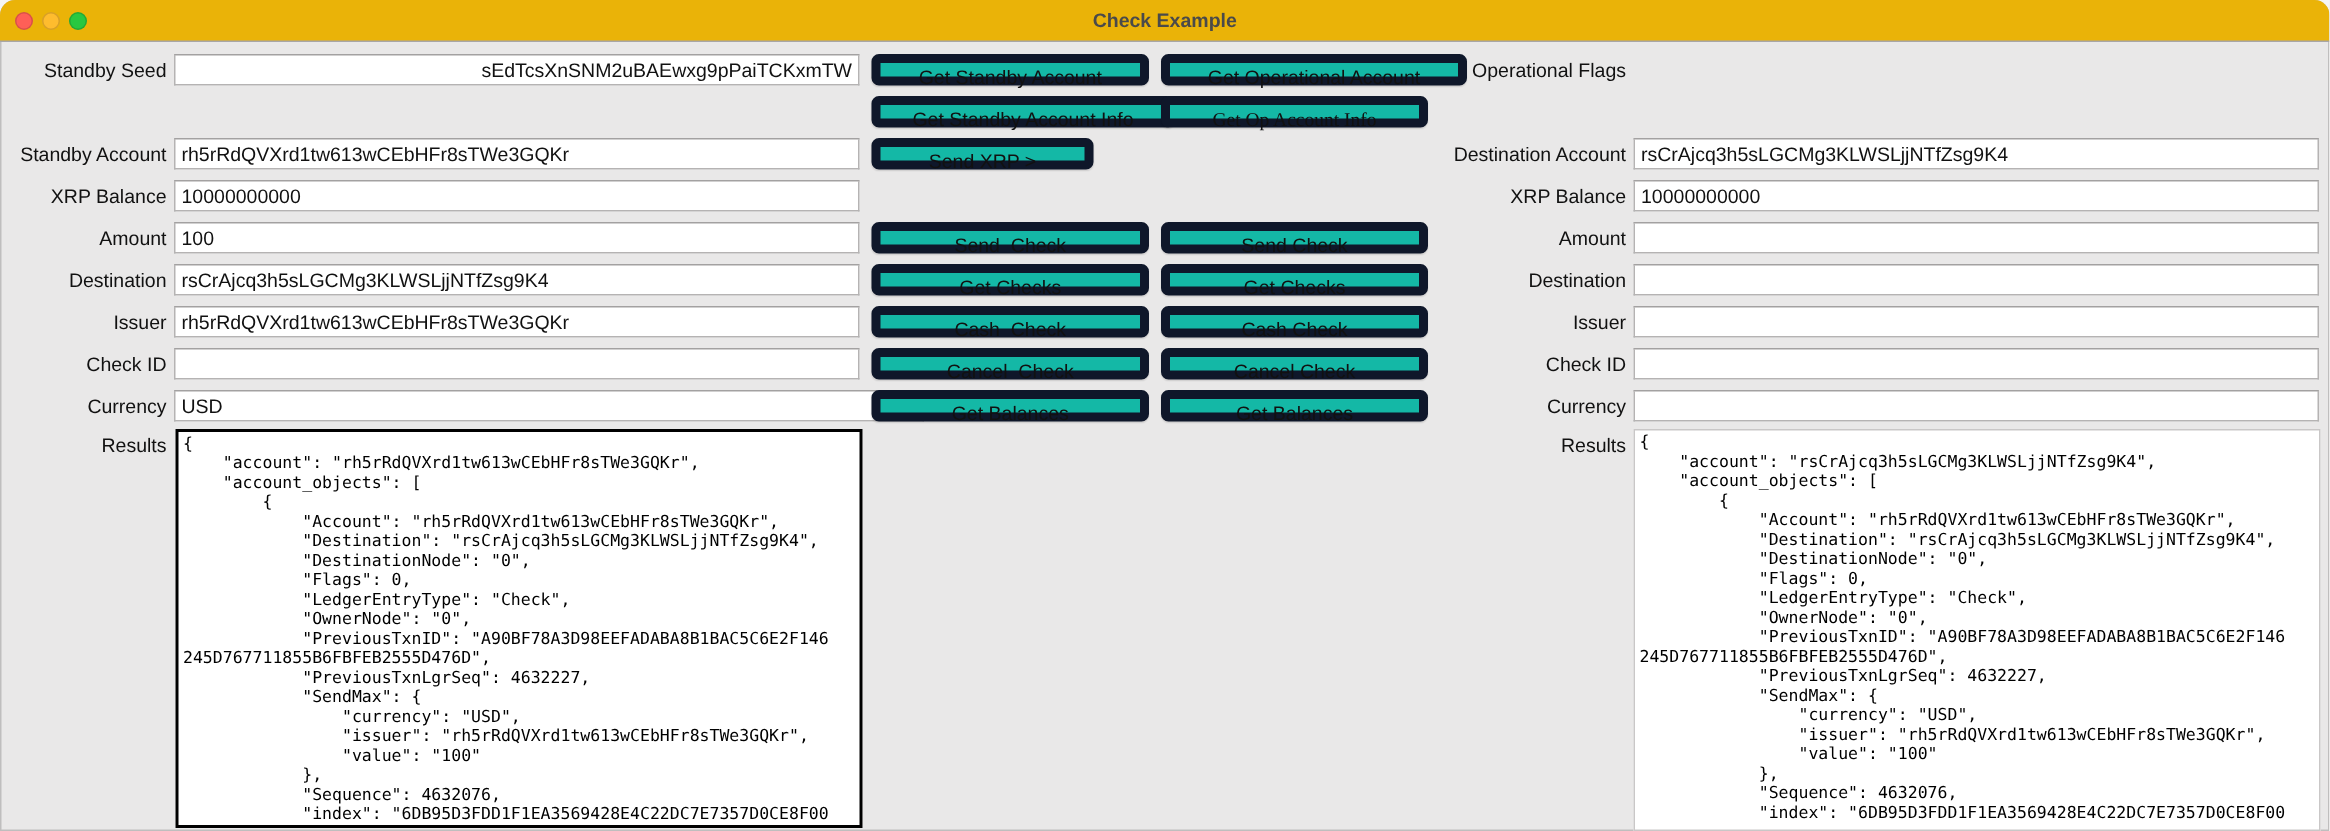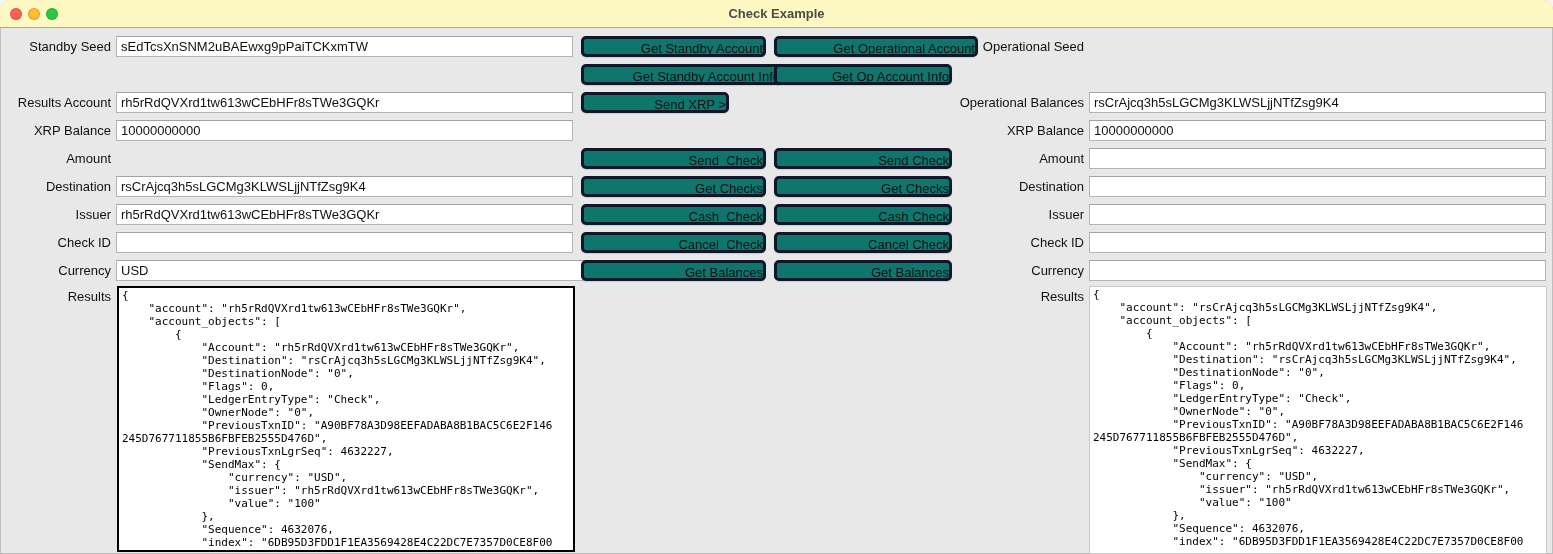--- a/index.html
+++ b/index.html
@@ -5,7 +5,7 @@
   html,body{margin:0;padding:0;background:#f5f5f5;font-family:"Liberation Sans",sans-serif;}
   .window{position:relative;width:1553px;height:554px;background:#e9e8e8;overflow:hidden;
           border-radius:10px 10px 0 0;box-shadow:inset 0 0 0 1px rgba(0,0,0,0.18);}
-  .titlebar{position:absolute;left:0;top:0;width:100%;height:28px;background:#fef9c3;
+  .titlebar{position:absolute;left:0;top:0;width:100%;height:28px;background:#eab308;
             border-bottom:1px solid #a8a6a6;box-sizing:border-box;}
   .title{position:absolute;left:0;top:0;width:100%;height:28px;line-height:28px;text-align:center;
          font-size:13px;font-weight:bold;color:#4a4a4a;}

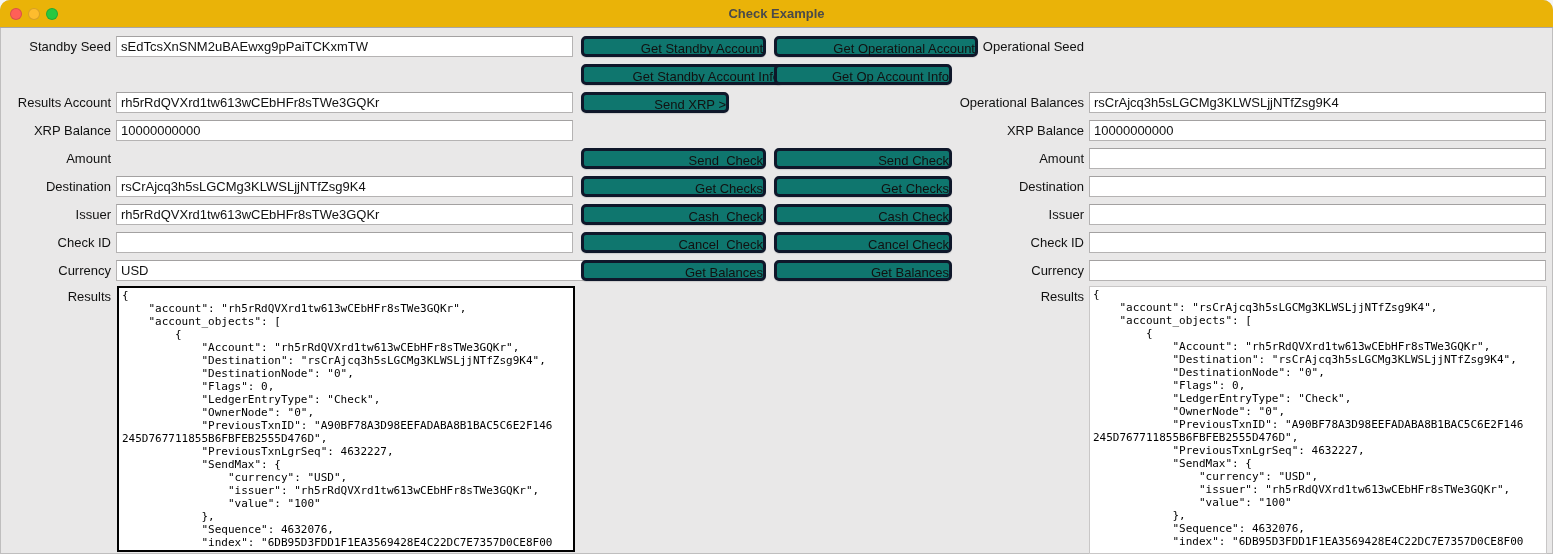--- a/index.html
+++ b/index.html
@@ -48,7 +48,7 @@
   <span class="lbl" style="left:0;width:111px;top:260px;">Currency</span>
   <span class="lbl" style="left:0;width:111px;top:286px;">Results</span>
 
-  <input class="inp" style="left: 116px; width: 457px; top: 36px;" value="sEdTcsXnSNM2uBAEwxg9pPaiTCKxmTW">
+  <input class="inp" style="left: 116px; width: 457px; top: 36px; text-align: right;" value="sEdTcsXnSNM2uBAEwxg9pPaiTCKxmTW">
   <input class="inp" style="left: 116px; width: 457px; top: 92px;" value="rh5rRdQVXrd1tw613wCEbHFr8sTWe3GQKr">
   <input class="inp" style="left: 116px; width: 457px; top: 120px;" value="10000000000">
   <input class="inp" style="left: 116px; width: 457px; top: 176px;" value="rsCrAjcq3h5sLGCMg3KLWSLjjNTfZsg9K4">

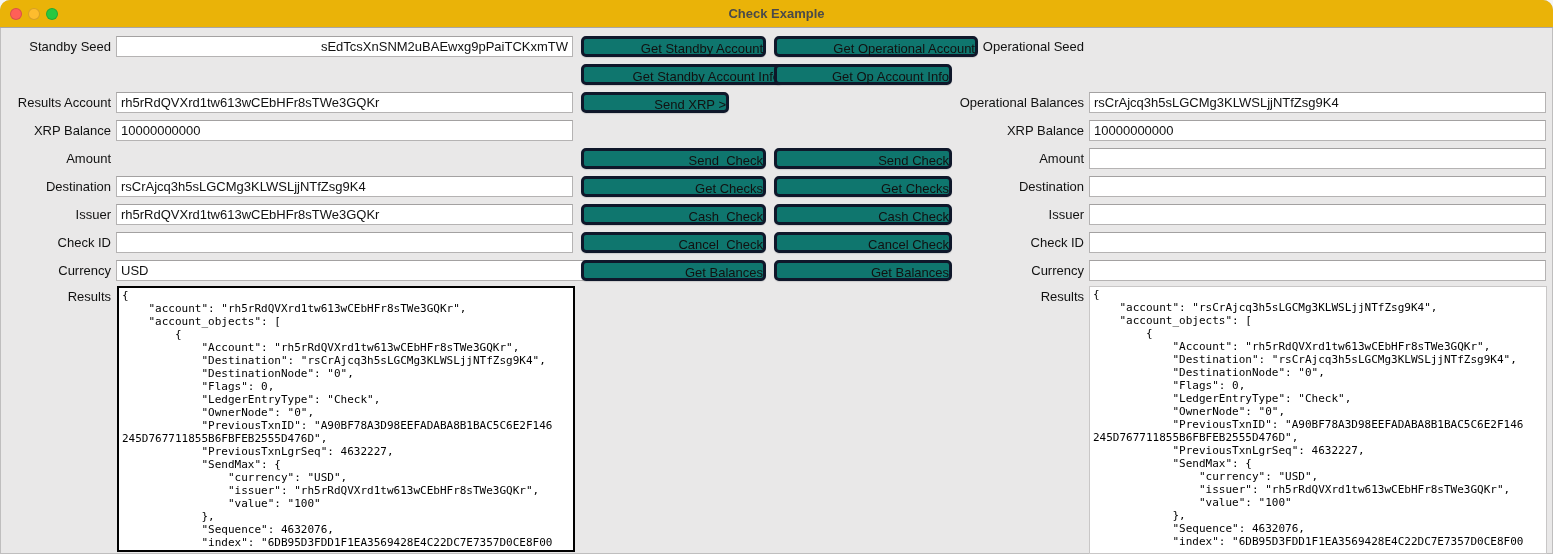--- a/index.html
+++ b/index.html
@@ -16,9 +16,9 @@
   .inp{position:absolute;height:21px;box-sizing:border-box;background:#fff;border:1px solid #b5b3b3;
        border-top-color:#a3a1a1;font-family:"Liberation Sans",sans-serif;font-size:13px;color:#111;
        padding:0 4px;outline:none;}
-  .btn{position:absolute;height:21px;box-sizing:border-box;background:#0f766e;border:3px solid #0f172a;
+  .btn{position:absolute;height:21px;box-sizing:border-box;background:#14b8a6;border:6px solid #0f172a;
        border-radius:5px;box-shadow:0 1px 1px rgba(0,0,0,0.12);font-family:"Liberation Sans",sans-serif;
-       font-size:13px;color:#111;text-align:right;line-height:19px;white-space:pre;cursor:default;
+       font-size:13px;color:#111;text-align:center;line-height:19px;white-space:pre;cursor:default;
        padding:0;}
   .results{position:absolute;box-sizing:border-box;background:#fff;resize:none;overflow:hidden;
        font-family:"DejaVu Sans Mono","Liberation Mono",monospace;font-size:11px;line-height:13px;

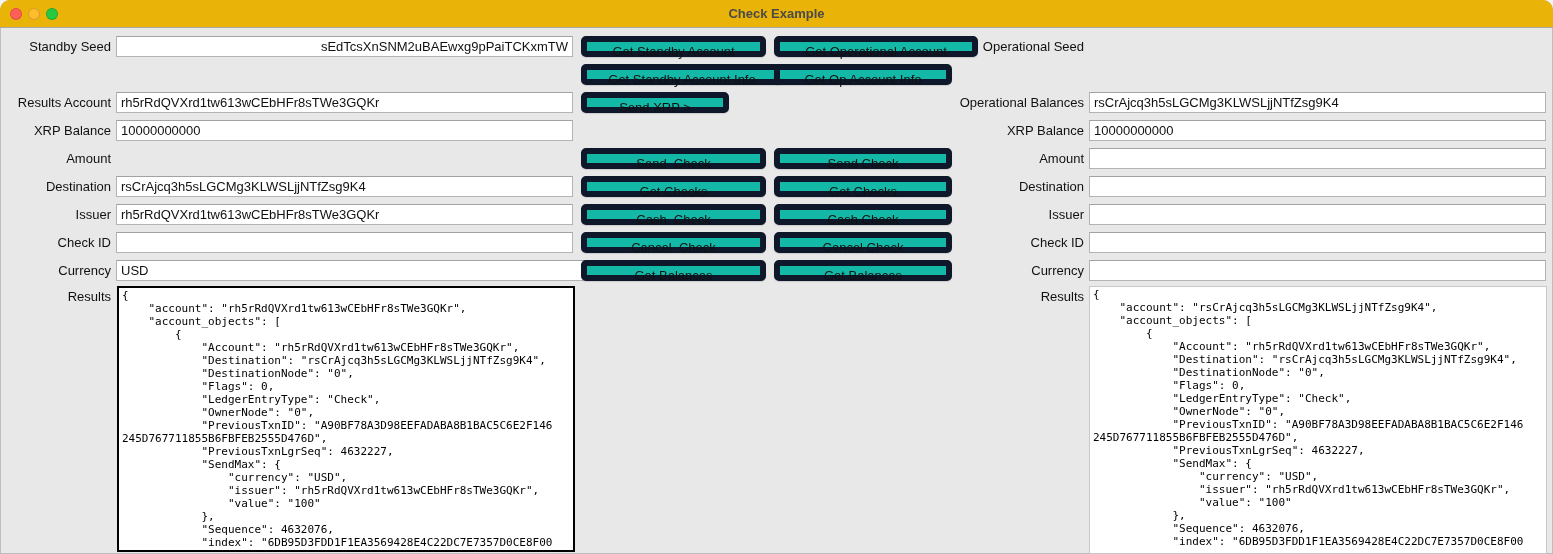--- a/index.html
+++ b/index.html
@@ -93,7 +93,7 @@
   <button class="btn" style="left:774px;width:178px;top:232px;">Cancel Check</button>
   <button class="btn" style="left:774px;width:178px;top:260px;">Get Balances</button>
 
-  <span class="lbl" style="left:938px;width:146px;top:36px;">Operational Seed</span>
+  <span class="lbl" style="left:938px;width:146px;top:36px;">Operational Flags</span>
   <span class="lbl" style="left:938px;width:146px;top:92px;">Operational Balances</span>
   <span class="lbl" style="left:938px;width:146px;top:120px;">XRP Balance</span>
   <span class="lbl" style="left:938px;width:146px;top:148px;">Amount</span>

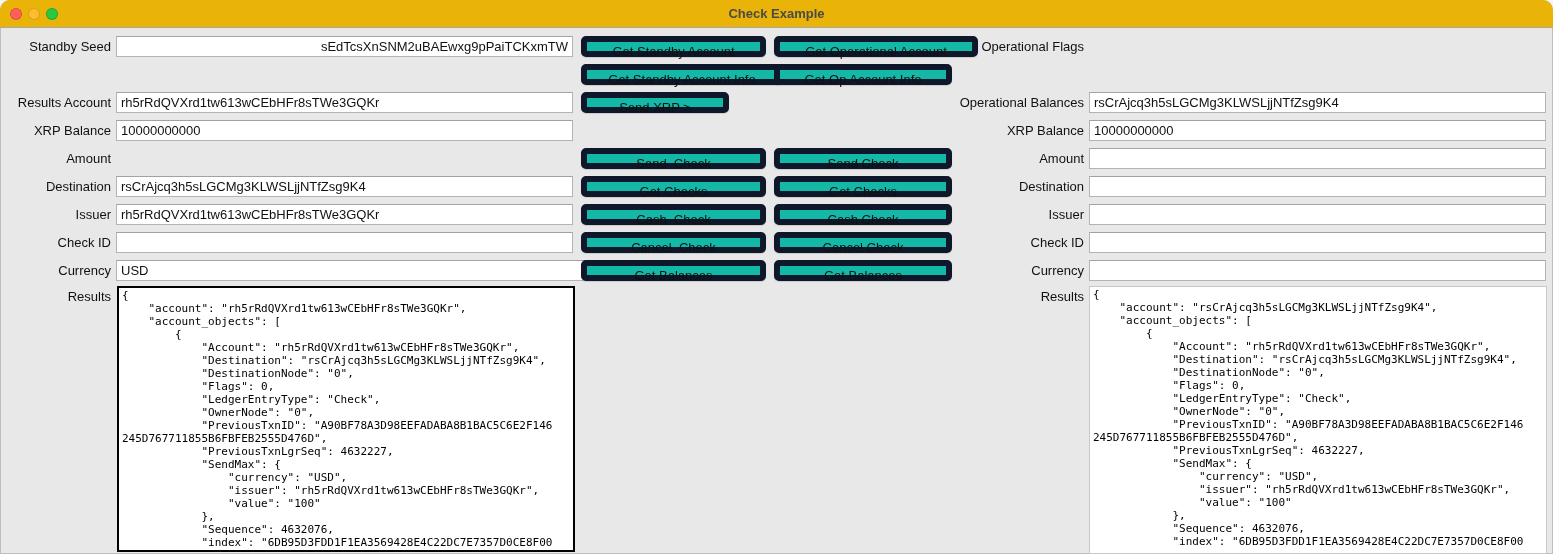--- a/index.html
+++ b/index.html
@@ -86,7 +86,7 @@
   <button class="btn" style="left:581px;width:185px;top:260px;">Get Balances</button>
 
   <button class="btn" style="left:774px;width:204px;top:36px;">Get Operational Account</button>
-  <button class="btn" style="left:774px;width:178px;top:64px;">Get Op Account Info</button>
+  <button class="btn" style="left:774px;width:178px;top:64px;font-family:Liberation Serif, serif;">Get Op Account Info</button>
   <button class="btn" style="left:774px;width:178px;top:148px;">Send Check</button>
   <button class="btn" style="left:774px;width:178px;top:176px;">Get Checks</button>
   <button class="btn" style="left:774px;width:178px;top:204px;">Cash Check</button>

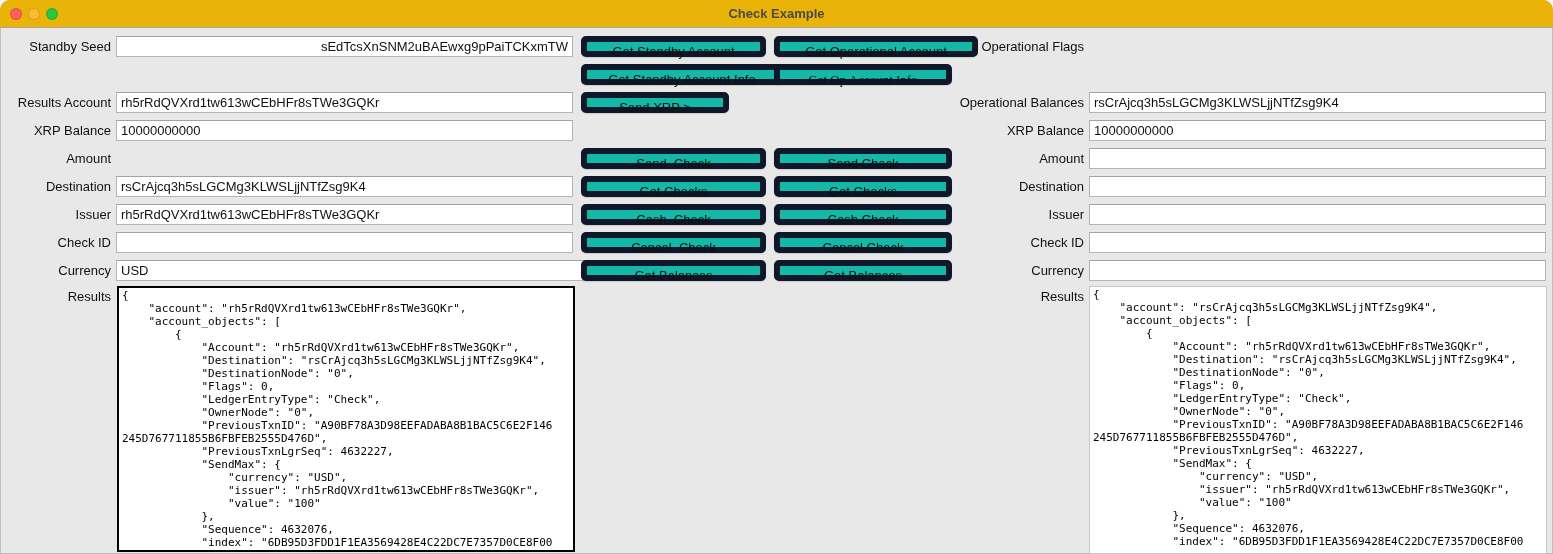--- a/index.html
+++ b/index.html
@@ -39,7 +39,7 @@
   </div>
 
   <span class="lbl" style="left:0;width:111px;top:36px;">Standby Seed</span>
-  <span class="lbl" style="left:0;width:111px;top:92px;">Results Account</span>
+  <span class="lbl" style="left:0;width:111px;top:92px;">Standby Account</span>
   <span class="lbl" style="left:0;width:111px;top:120px;">XRP Balance</span>
   <span class="lbl" style="left:0;width:111px;top:148px;">Amount</span>
   <span class="lbl" style="left:0;width:111px;top:176px;">Destination</span>

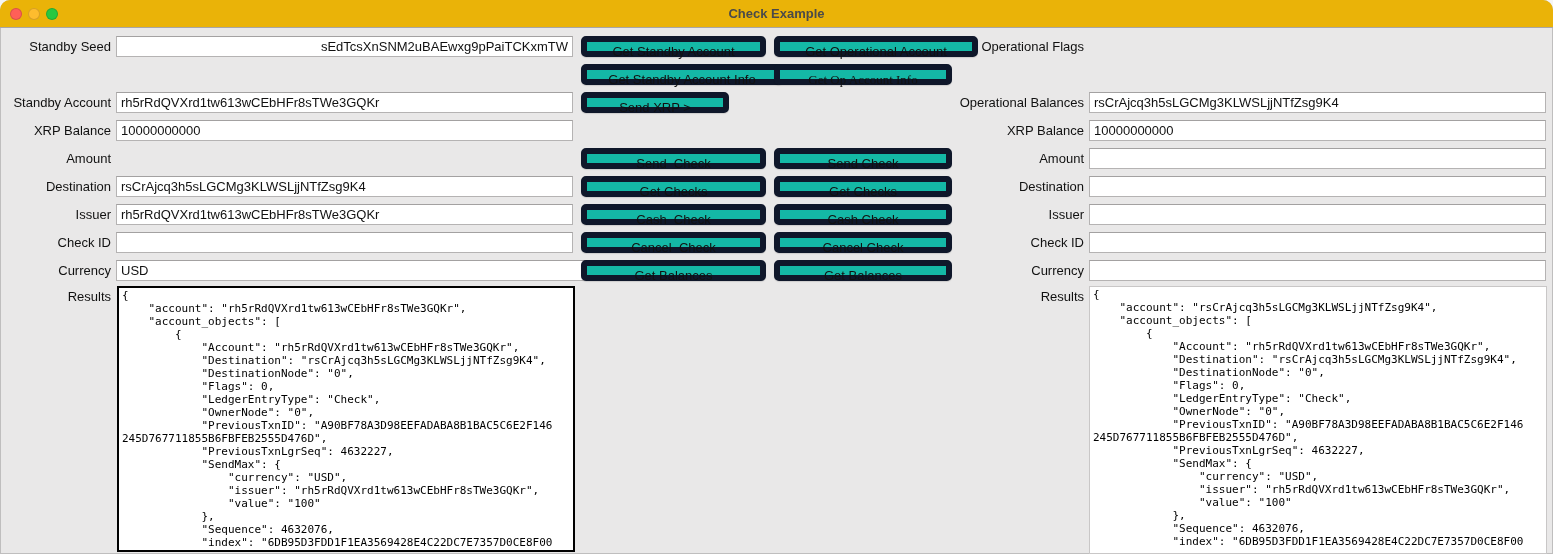--- a/index.html
+++ b/index.html
@@ -94,7 +94,7 @@
   <button class="btn" style="left:774px;width:178px;top:260px;">Get Balances</button>
 
   <span class="lbl" style="left:938px;width:146px;top:36px;">Operational Flags</span>
-  <span class="lbl" style="left:938px;width:146px;top:92px;">Operational Balances</span>
+  <span class="lbl" style="left:938px;width:146px;top:92px;">Destination Account</span>
   <span class="lbl" style="left:938px;width:146px;top:120px;">XRP Balance</span>
   <span class="lbl" style="left:938px;width:146px;top:148px;">Amount</span>
   <span class="lbl" style="left:938px;width:146px;top:176px;">Destination</span>

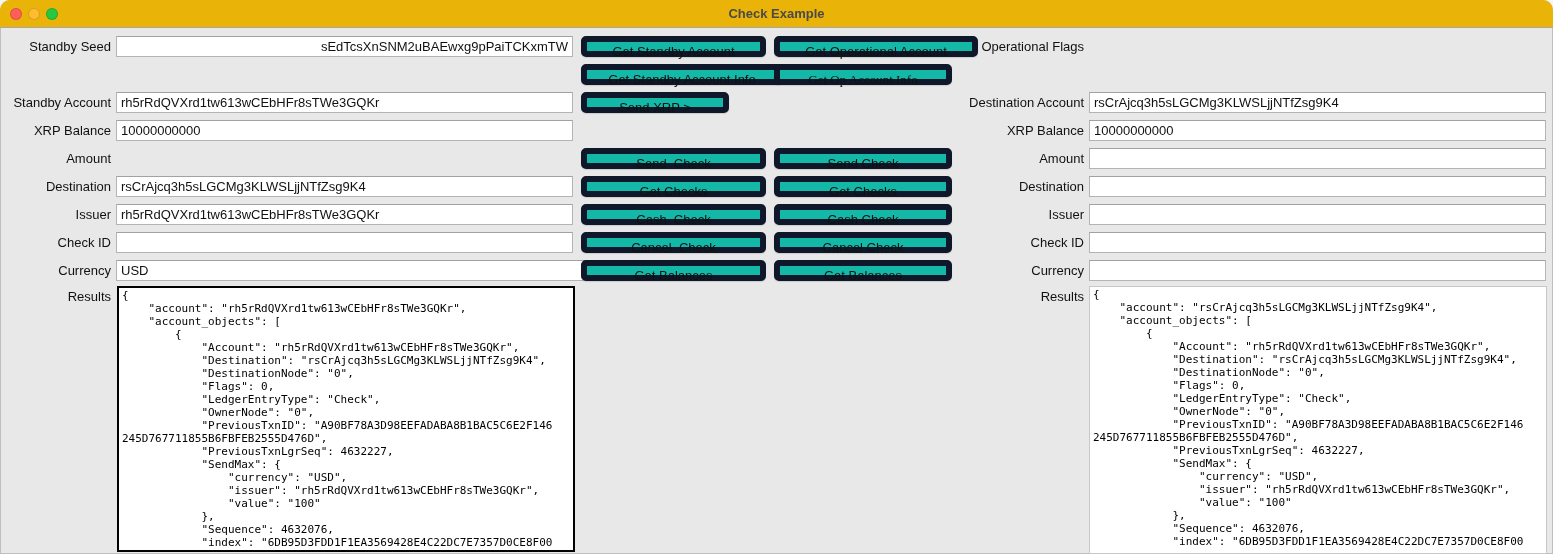--- a/index.html
+++ b/index.html
@@ -51,6 +51,7 @@
   <input class="inp" style="left: 116px; width: 457px; top: 36px; text-align: right;" value="sEdTcsXnSNM2uBAEwxg9pPaiTCKxmTW">
   <input class="inp" style="left: 116px; width: 457px; top: 92px;" value="rh5rRdQVXrd1tw613wCEbHFr8sTWe3GQKr">
   <input class="inp" style="left: 116px; width: 457px; top: 120px;" value="10000000000">
+  <input class="inp" style="left: 116px; width: 457px; top: 148px;" value="100">
   <input class="inp" style="left: 116px; width: 457px; top: 176px;" value="rsCrAjcq3h5sLGCMg3KLWSLjjNTfZsg9K4">
   <input class="inp" style="left: 116px; width: 457px; top: 204px;" value="rh5rRdQVXrd1tw613wCEbHFr8sTWe3GQKr">
   <input class="inp" style="left: 116px; width: 457px; top: 232px;">

